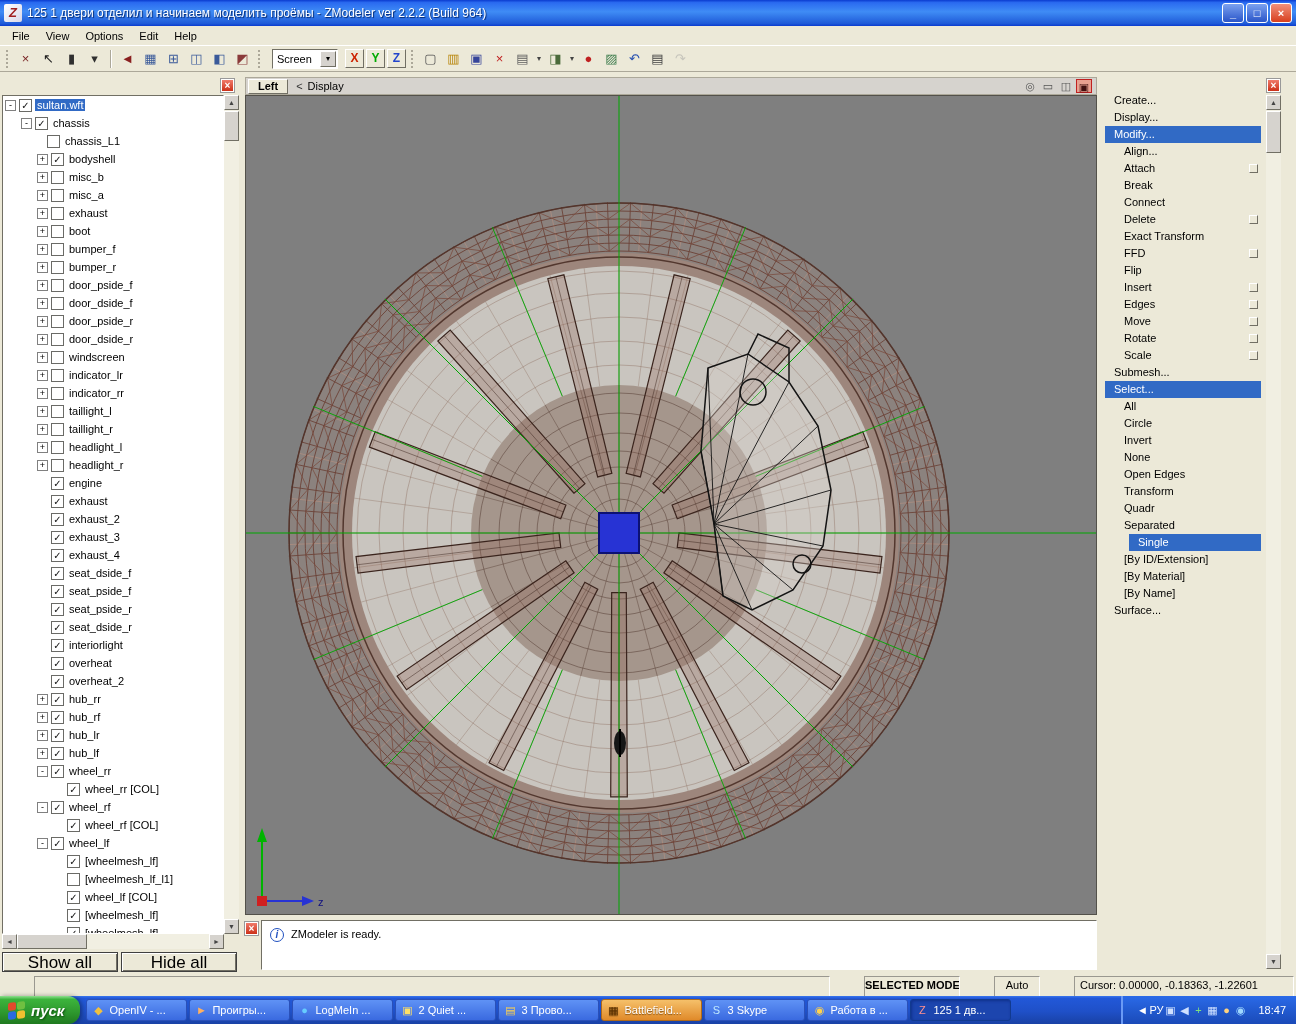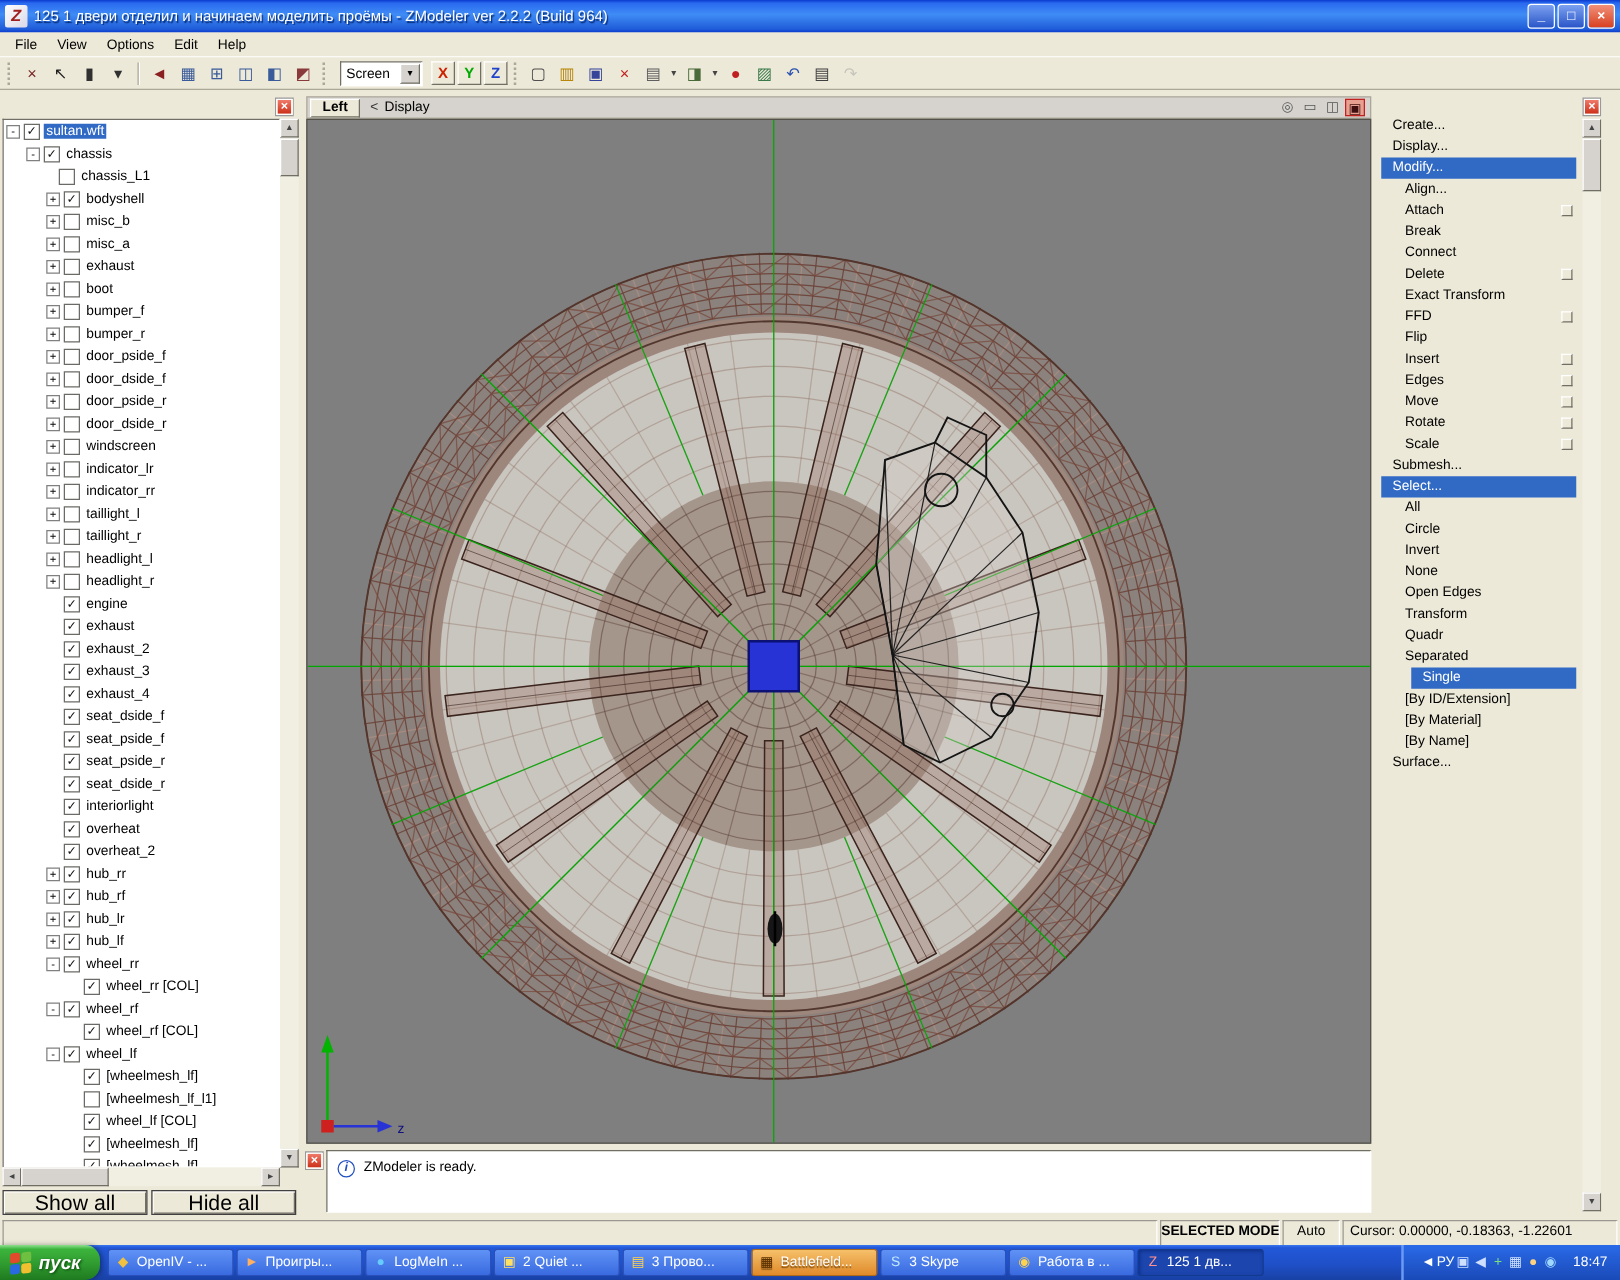--- a/index.html
+++ b/index.html
@@ -96,7 +96,7 @@
 
   
   .statusbar{position:absolute;top:974px;left:0;width:1296px;height:22px;background:#ece9d8;display:flex;gap:2px;padding:2px;}
-  .sb-cell{height:26px;border:1px solid;border-color:#9a9890 #fff #fff #9a9890;font-size:11px;line-height:16px;background:#ece9d8;overflow:hidden;white-space:nowrap;}
+  .sb-cell{height:26px;border:1px solid;border-color:#9a9890 #fff #fff #9a9890;font-size:11px;line-height:16px;background:#ece9d8;overflow:hidden;white-space:nowrap;margin-left:32px;}
   .sb-left{flex:1;}
   .sb-mode{width:96px;font-weight:bold;text-align:center;}
   .sb-auto{width:46px;text-align:center;}

